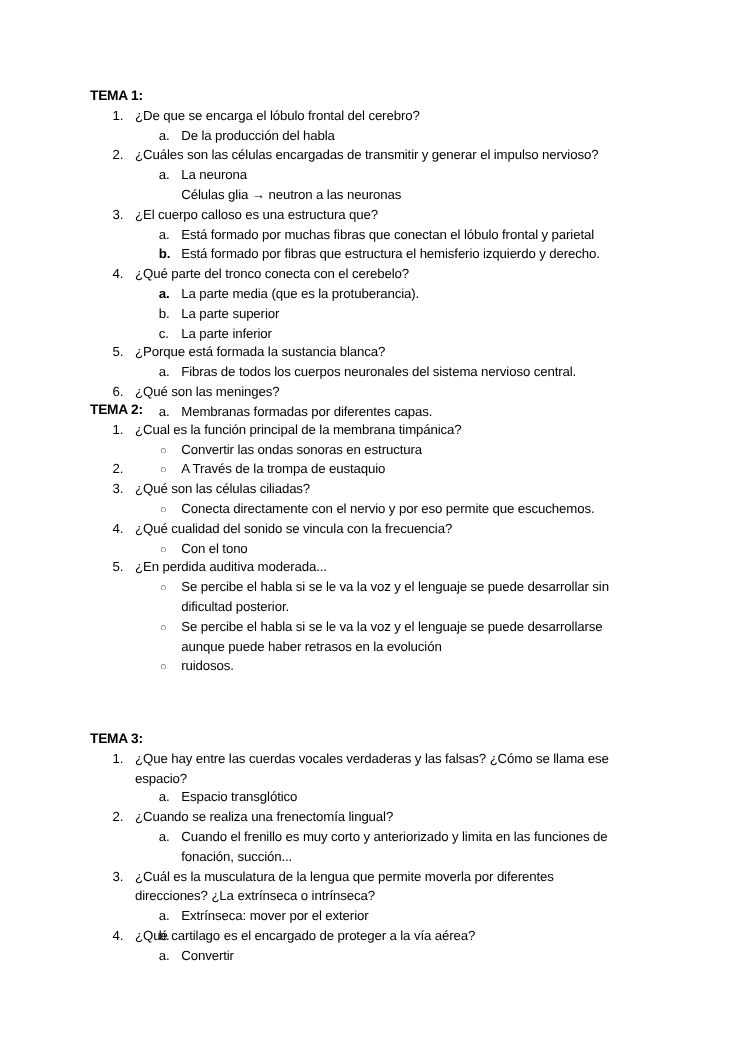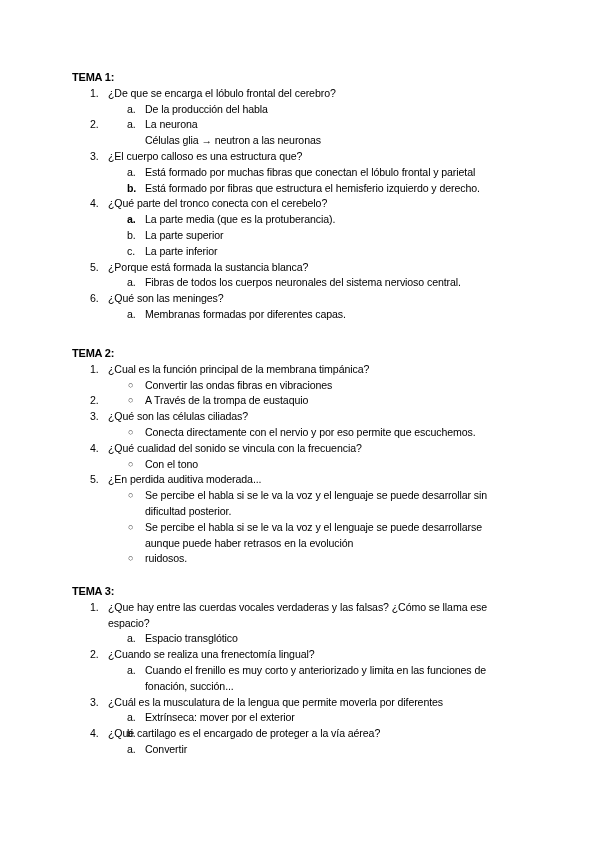--- a/index.html
+++ b/index.html
@@ -27,7 +27,7 @@
     <div class="q"><span class="num">1.</span><span>¿De que se encarga el lóbulo frontal del cerebro?</span></div>
     <div class="a"><span class="lbl">a.</span><span>De la producción del habla</span></div>
 
-    <div class="q"><span class="num">2.</span></div>
+    <div class="q"><span class="num">2.</span><span>¿Cuáles son las células encargadas de transmitir y generar el impulso nervioso?</span></div>
     <div class="a"><span class="lbl">a.</span><span>La neurona</span></div>
     <div class="a cont"><span>Células glia → neutron a las neuronas</span></div>
 

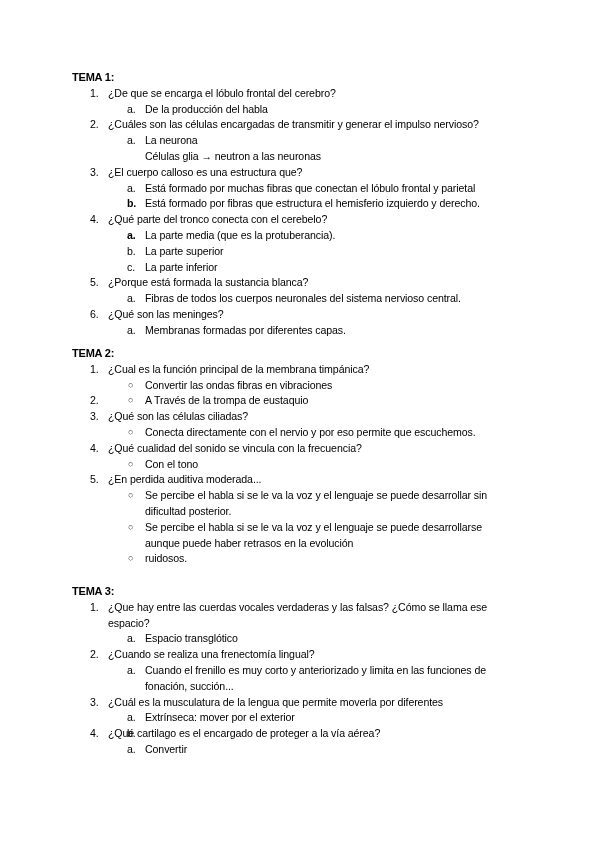--- a/index.html
+++ b/index.html
@@ -47,7 +47,7 @@
     <div class="a"><span class="lbl">a.</span><span>Membranas formadas por diferentes capas.</span></div>
   </div>
 
-  <div class="section" style="top:346px">
+  <div class="section" style="top:321px">
     <div class="tema">TEMA 2:</div>
 
     <div class="q"><span class="num">1.</span><span>¿Cual es la función principal de la membrana timpánica?</span></div>

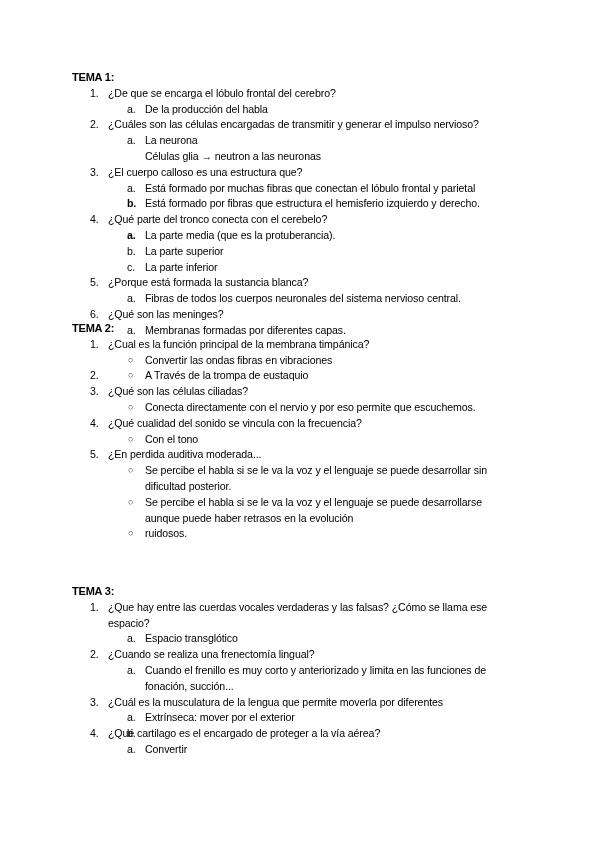--- a/index.html
+++ b/index.html
@@ -51,7 +51,7 @@
     <div class="tema">TEMA 2:</div>
 
     <div class="q"><span class="num">1.</span><span>¿Cual es la función principal de la membrana timpánica?</span></div>
-    <div class="a"><span class="circ">○</span><span>Convertir las ondas fibras en vibraciones</span></div>
+    <div class="a"><span class="circ">○</span><span>Convertir las ondas sonoras en estructura</span></div>
 
     <div class="q"><span class="num">2.</span></div>
     <div class="a"><span class="circ">○</span><span>A Través de la trompa de eustaquio</span></div>

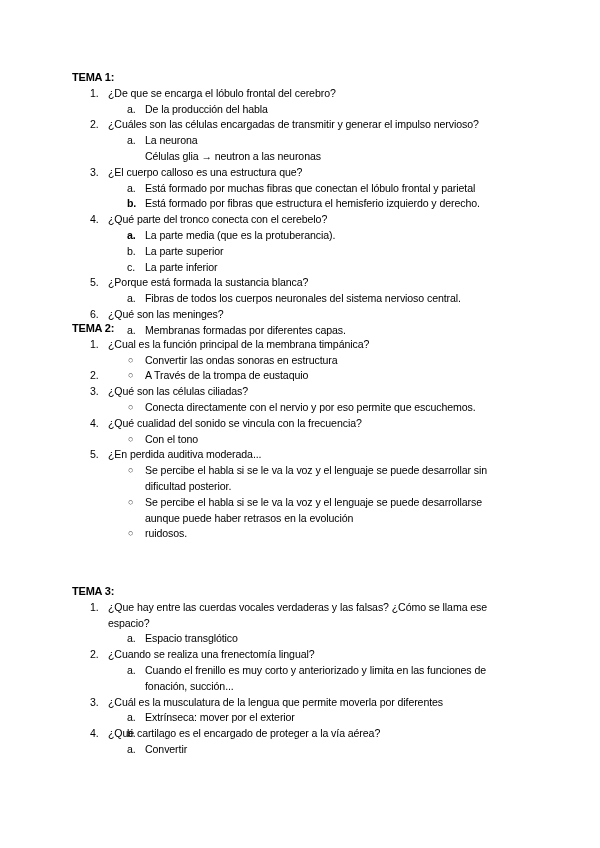--- a/index.html
+++ b/index.html
@@ -83,6 +83,7 @@
     <div class="a cont"><span>fonación, succión...</span></div>
 
     <div class="q"><span class="num">3.</span><span>¿Cuál es la musculatura de la lengua que permite moverla por diferentes</span></div>
+    <div class="q"><span>direcciones? ¿La extrínseca o intrínseca?</span></div>
     <div class="a"><span class="lbl">a.</span><span>Extrínseca: mover por el exterior</span></div>
     <div class="a"><span class="lbl">b.</span></div>
 

